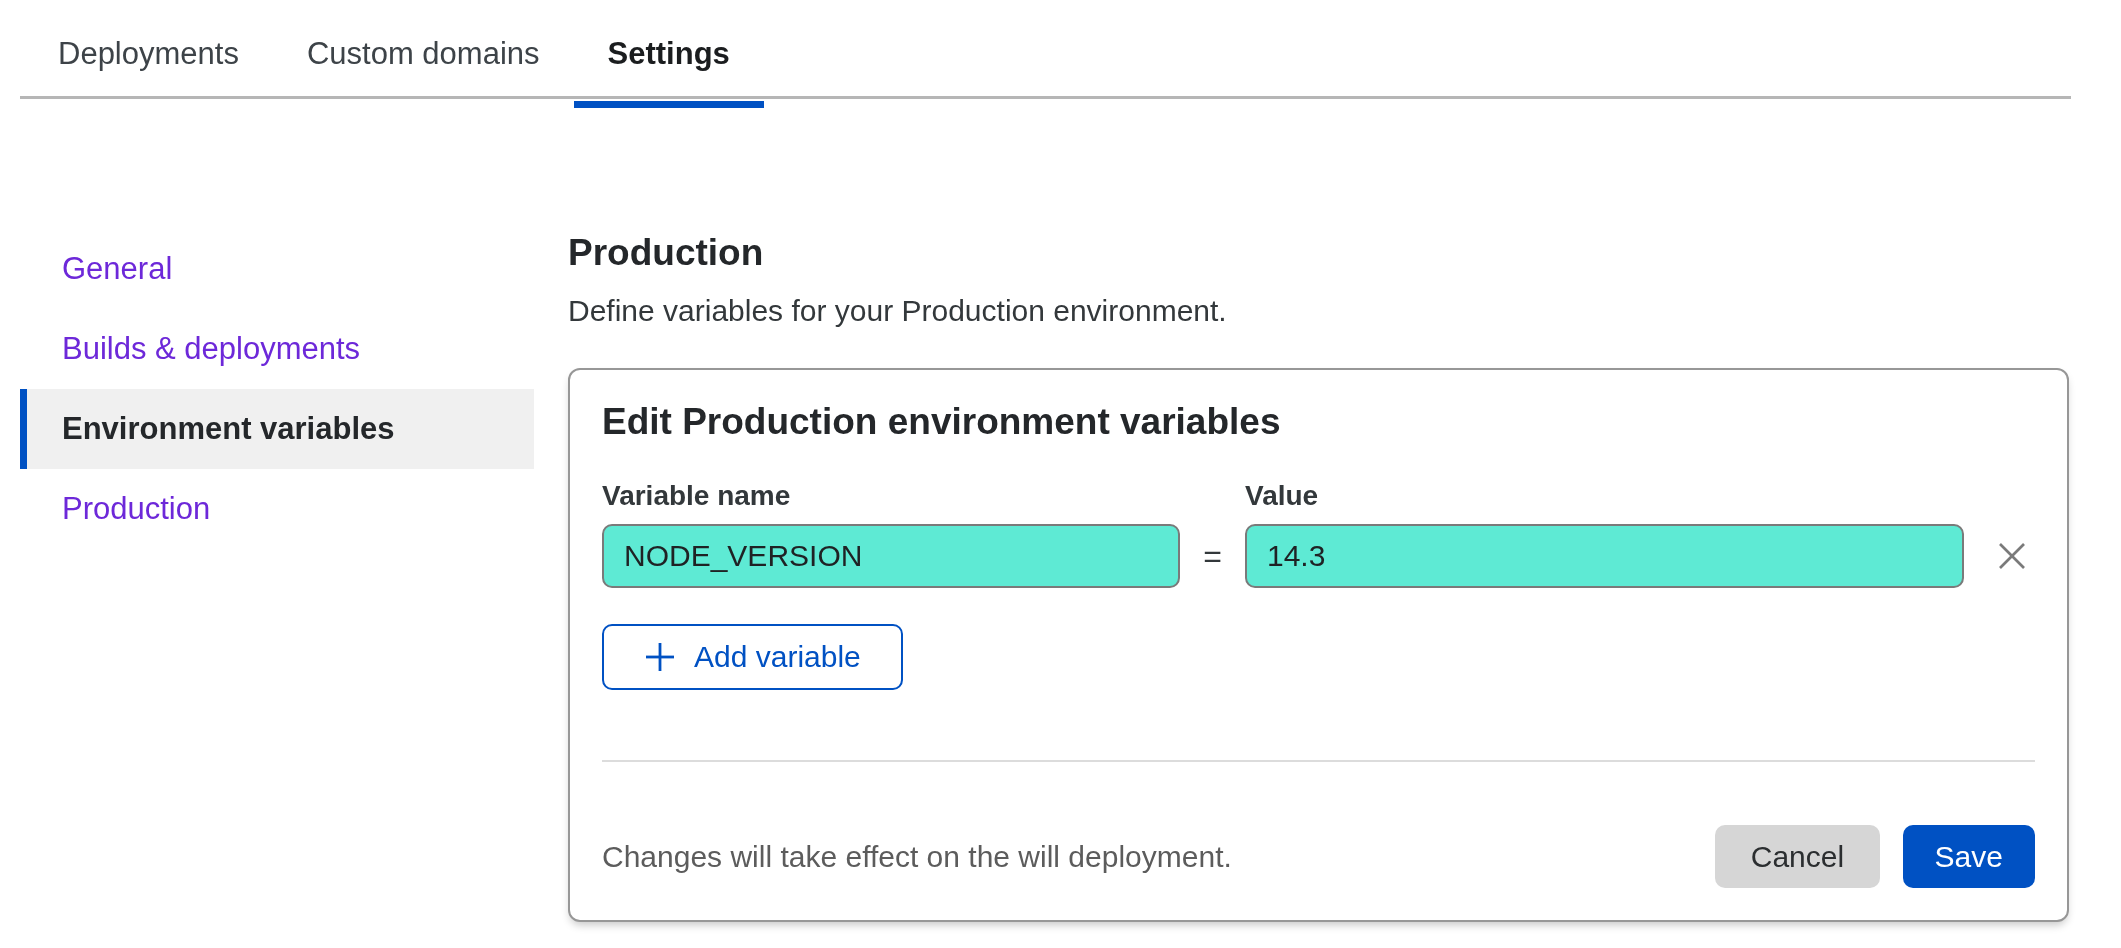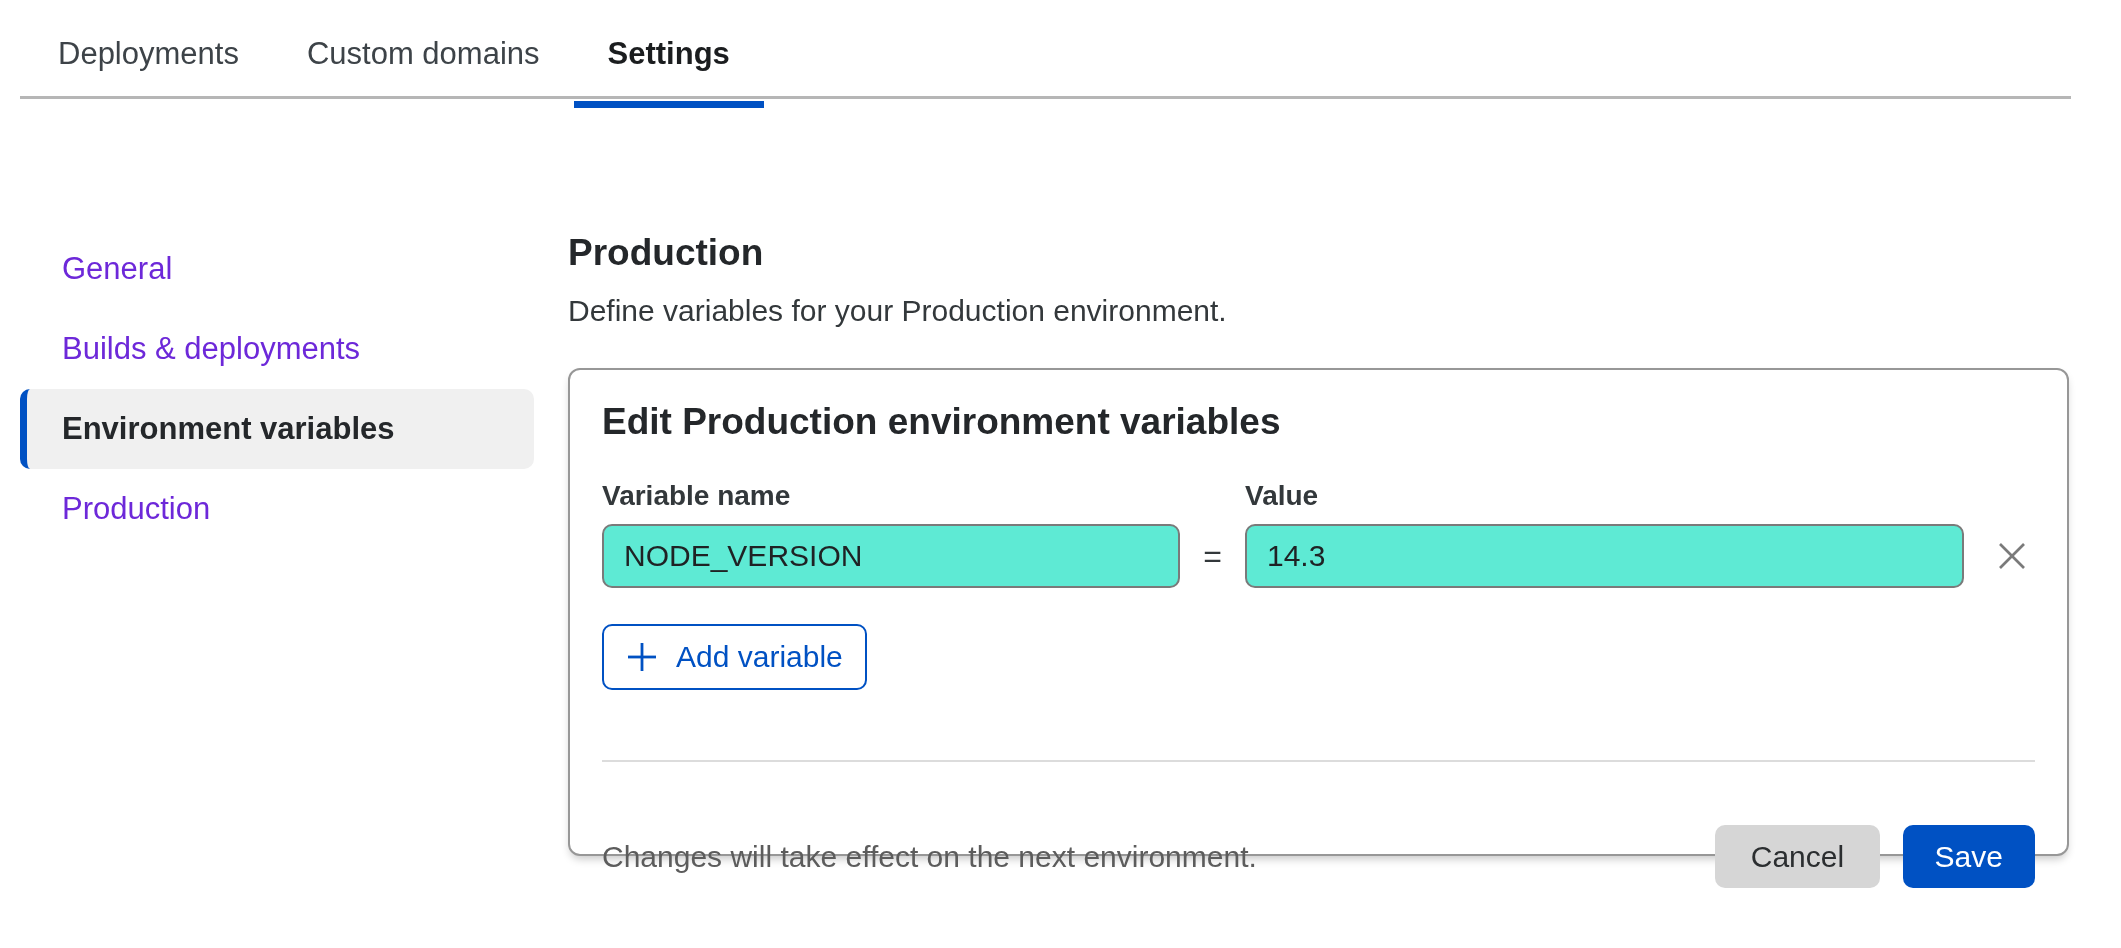--- a/index.html
+++ b/index.html
@@ -32,7 +32,7 @@
     font-size:31px;color:#6d28d9;cursor:pointer;white-space:nowrap;
   }
   .side-item.active{
-    background:#f0f0f0;border-left-color:#0051c3;font-weight:700;color:#24272a;border-radius:10px;
+    background:#f0f0f0;border-left-color:#0051c3;font-weight:700;color:#24272a;
   }
 
   

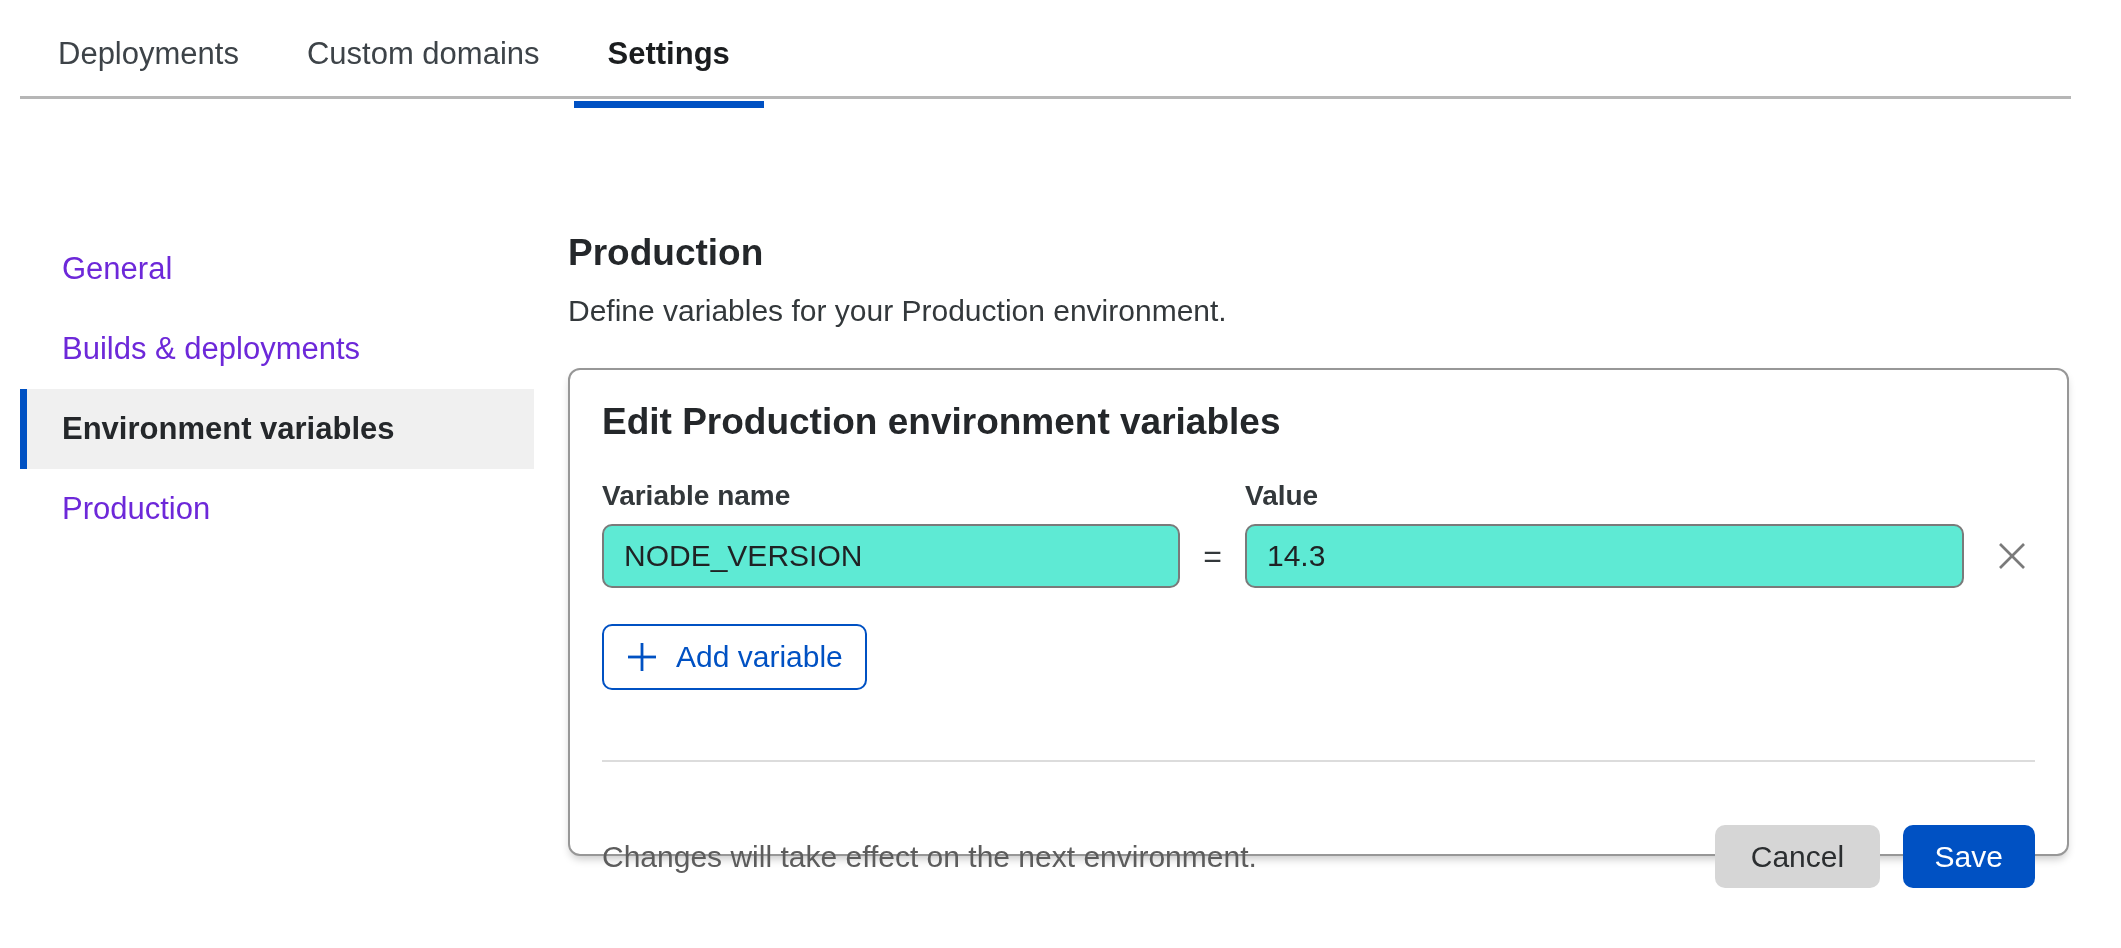--- a/index.html
+++ b/index.html
@@ -42,7 +42,7 @@
 
   
   .card{
-    margin-top:38px;box-sizing:border-box;height:488px;
+    margin-top:38px;box-sizing:border-box;height:554px;
     border:2px solid #979797;border-radius:12px;background:#fff;
     box-shadow:0 5px 8px -2px rgba(0,0,0,0.22);
     padding:28px 32px 0;

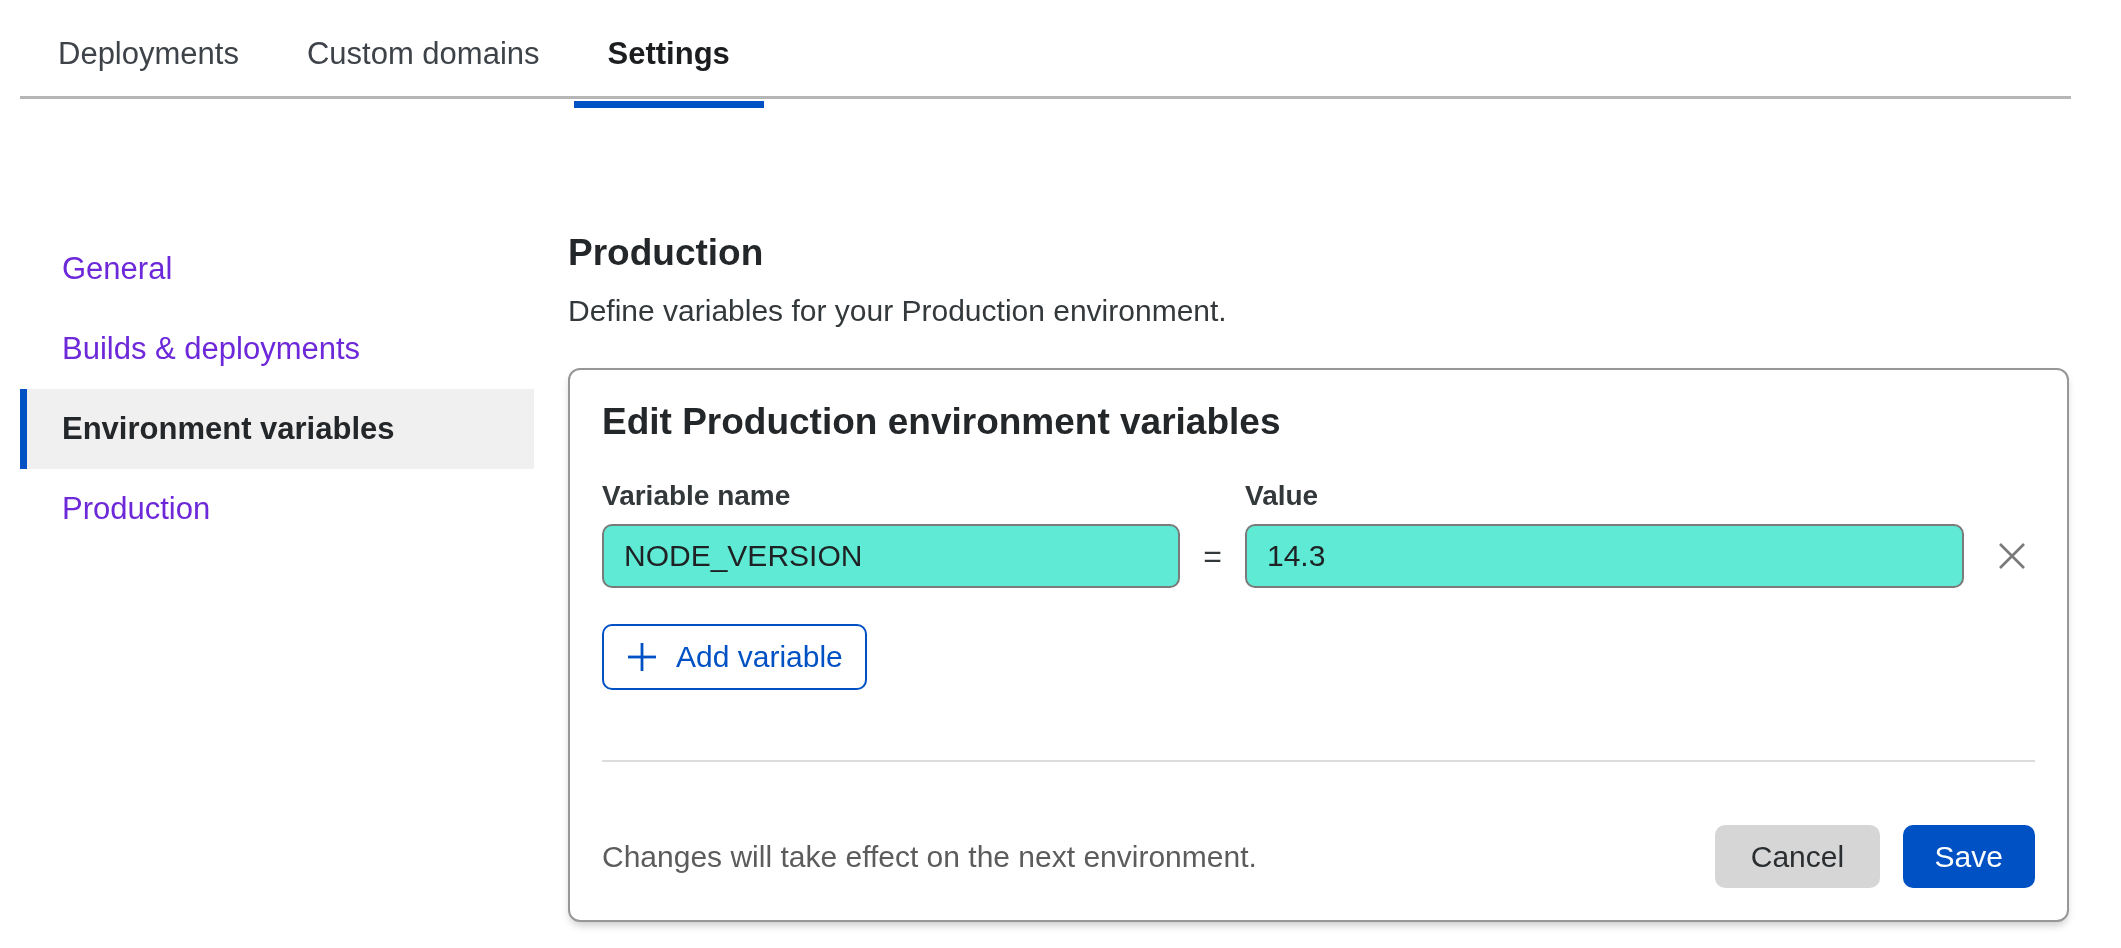--- a/index.html
+++ b/index.html
@@ -72,7 +72,7 @@
 
   .add-btn{
     margin-top:36px;display:inline-flex;align-items:center;gap:18px;
-    height:66px;padding:0 22px;background:#fff;
+    height:66px;padding:0 40px;background:#fff;
     border:2px solid #0051c3;border-radius:10px;
     color:#0051c3;font-size:30px;font-family:inherit;cursor:pointer;
   }

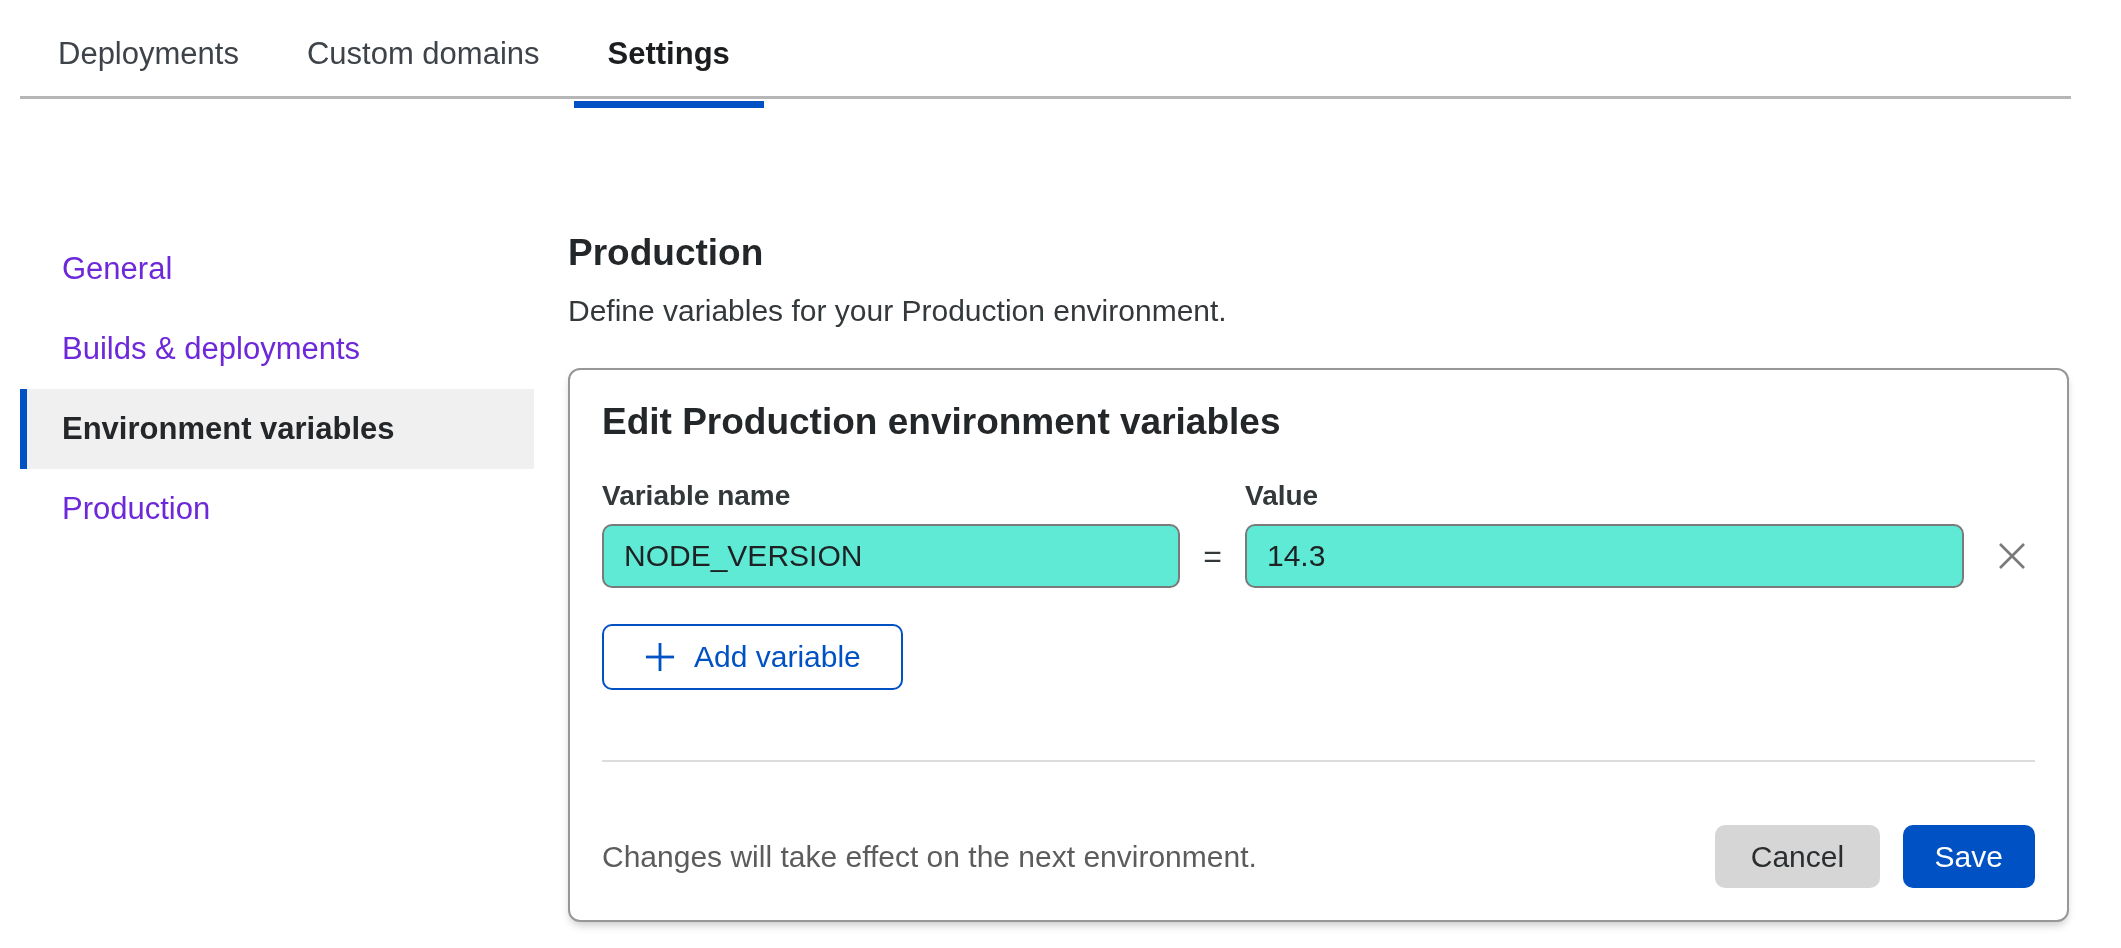--- a/index.html
+++ b/index.html
@@ -143,7 +143,7 @@
     <hr class="card-divider">
 
     <div class="card-footer">
-      <p class="footer-note">Changes will take effect on the next environment.</p>
+      <p class="footer-note">Changes will take effect on the will deployment.</p>
       <div>
         <button class="btn btn-cancel">Cancel</button>
         <button class="btn btn-save">Save</button>

